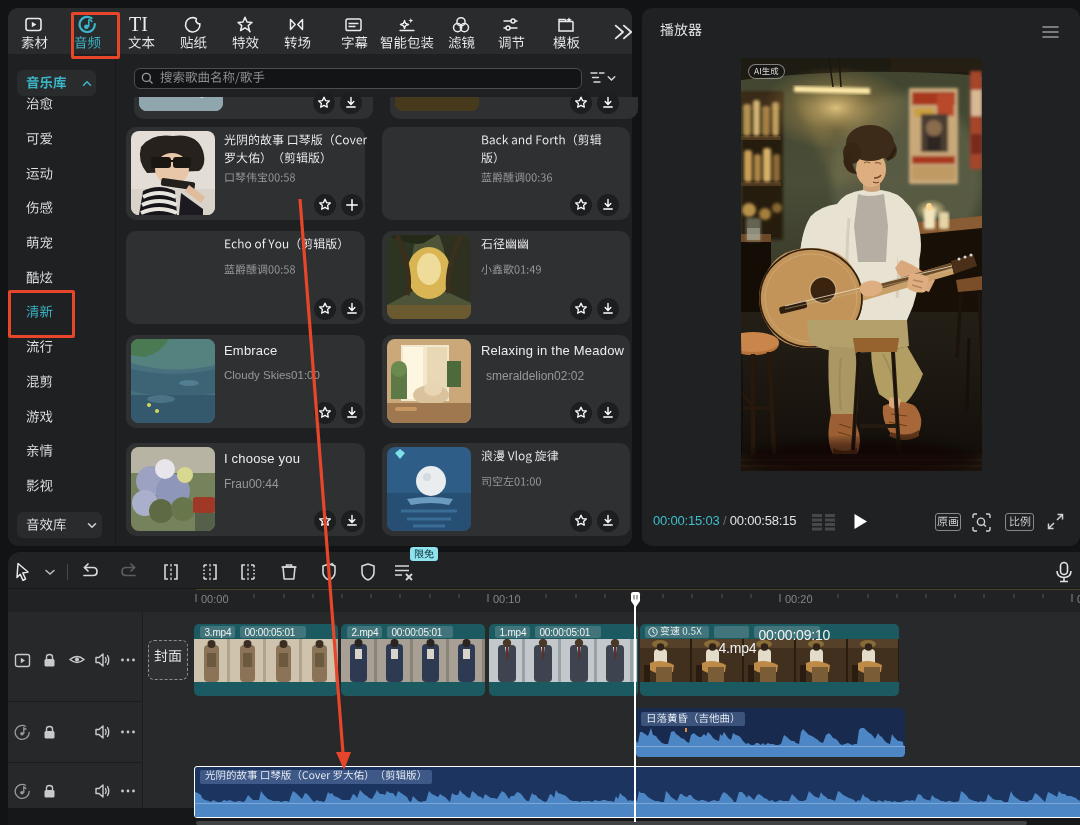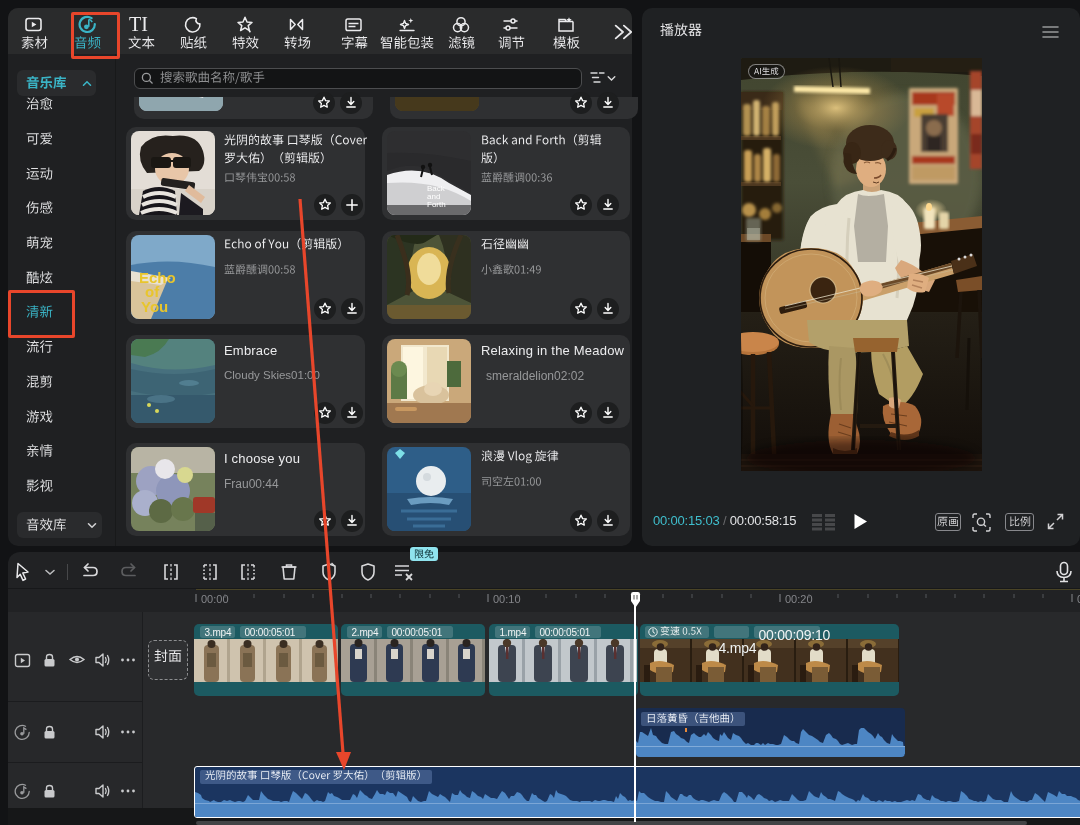--- a/index.html
+++ b/index.html
@@ -384,21 +384,6 @@
       <path d="M11 5.8 V16.2 M5.8 11 H16.2" stroke="#fff" stroke-width="1.5" stroke-linecap="round"></path>
     </svg>
 <div class="abs" style="left:374px;top:119px;width:248px;height:93px;background:#2f3032;border-radius:10px"></div>
-<div class="abs" style="left:379px;top:123px;width:84px;height:84px;border-radius:8px;overflow:hidden">
-      <svg width="84" height="84" viewBox="0 0 84 84">
-        <rect width="84" height="84" fill="#2e2e30"></rect>
-        <path d="M0 40 Q30 28 52 44 L84 62 L84 30 Q40 20 0 22 Z" fill="#2a2a2c"></path>
-        <path d="M0 46 Q34 32 60 52 L84 66 L84 84 L0 84 Z" fill="#cfcfd1"></path>
-        <path d="M0 44 Q34 32 62 52 L84 64 L84 70 Q50 48 0 52 Z" fill="#efeff1"></path>
-        <rect x="0" y="74" width="84" height="10" fill="#6a6a6c"></rect>
-        <circle cx="36" cy="36" r="2.2" fill="#111"></circle>
-        <circle cx="43" cy="34" r="2.2" fill="#111"></circle>
-        <path d="M36 38 l-2 8 M43 36 l2 8" stroke="#111" stroke-width="2"></path>
-        <text x="40" y="60" font-size="8" fill="#fff" font-family="Liberation Sans">Back</text>
-        <text x="40" y="68" font-size="8" fill="#fff" font-family="Liberation Sans">and</text>
-        <text x="40" y="76" font-size="8" fill="#fff" font-family="Liberation Sans">Forth</text>
-      </svg>
-    </div>
 <div style="position:absolute;left:473px;top:126px;">
       <svg width="121" height="16" viewBox="0 0 121 16" fill="#ececee">
         <use href="#g55" transform="translate(0.0,10.3) scale(0.01200,-0.01200)"></use>

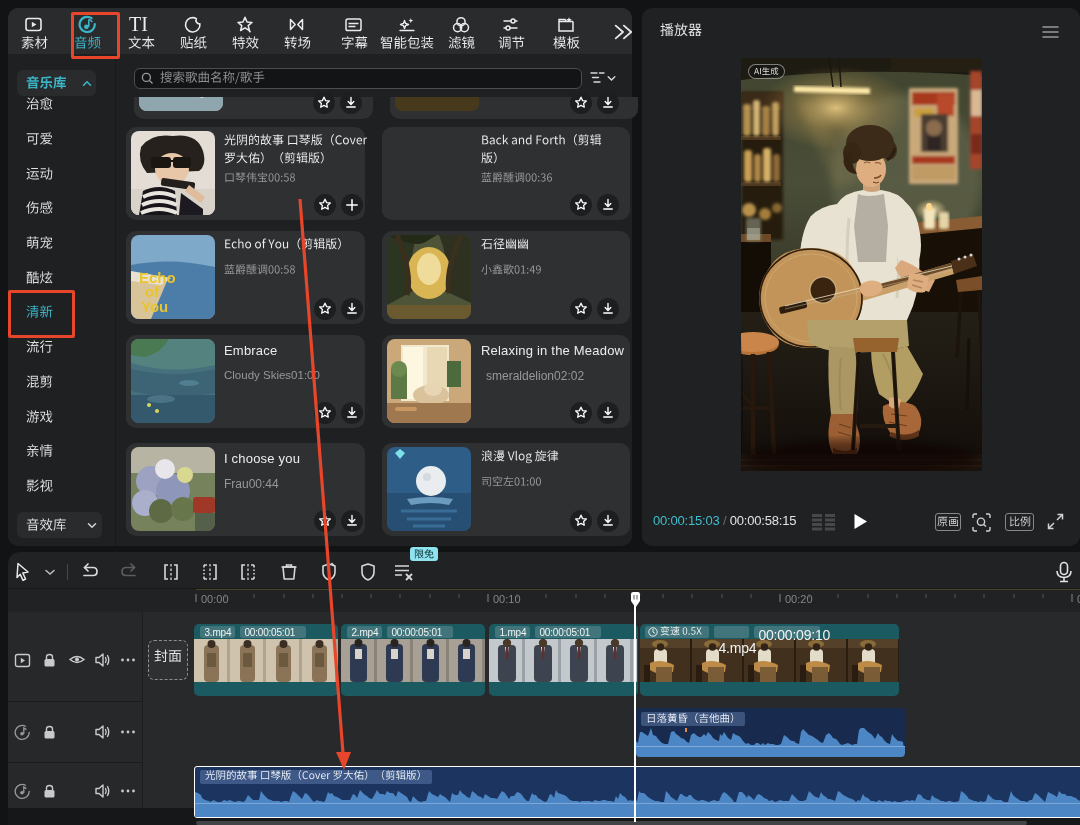--- a/index.html
+++ b/index.html
@@ -431,17 +431,6 @@
       <path d="M11 5.5 V12 M8.2 9.6 L11 12.4 L13.8 9.6 M6.8 15 h8.4" fill="none" stroke="#fff" stroke-width="1.4" stroke-linecap="round" stroke-linejoin="round"></path>
     </svg>
 <div class="abs" style="left:118px;top:223px;width:239px;height:93px;background:#2f3032;border-radius:10px"></div>
-<div class="abs" style="left:123px;top:227px;width:84px;height:84px;border-radius:8px;overflow:hidden">
-      <svg width="84" height="84" viewBox="0 0 84 84">
-        <rect width="84" height="84" fill="#7fa9c9"></rect>
-        <path d="M0 30 Q40 22 84 32 L84 84 L0 84 Z" fill="#4c7da8"></path>
-        <path d="M0 40 L36 46 L20 84 L0 84 Z" fill="#d9c49a"></path>
-        <path d="M0 36 L40 43 L30 50 L0 46 Z" fill="#e8e2d2"></path>
-        <text x="8" y="48" font-size="15" font-weight="bold" fill="#e8c52c" font-family="Liberation Sans">Echo</text>
-        <text x="14" y="62" font-size="15" font-weight="bold" fill="#e8c52c" font-family="Liberation Sans">of</text>
-        <text x="10" y="77" font-size="15" font-weight="bold" fill="#e8c52c" font-family="Liberation Sans">You</text>
-      </svg>
-    </div>
 <div style="position:absolute;left:216px;top:230px;">
       <svg width="125" height="16" viewBox="0 0 125 16" fill="#ececee">
         <use href="#g63" transform="translate(0.0,10.3) scale(0.01200,-0.01200)"></use>

